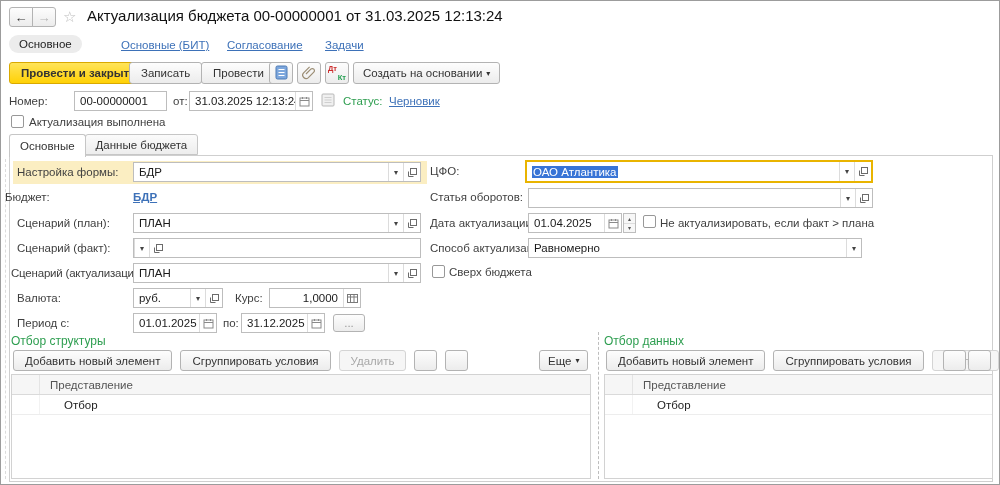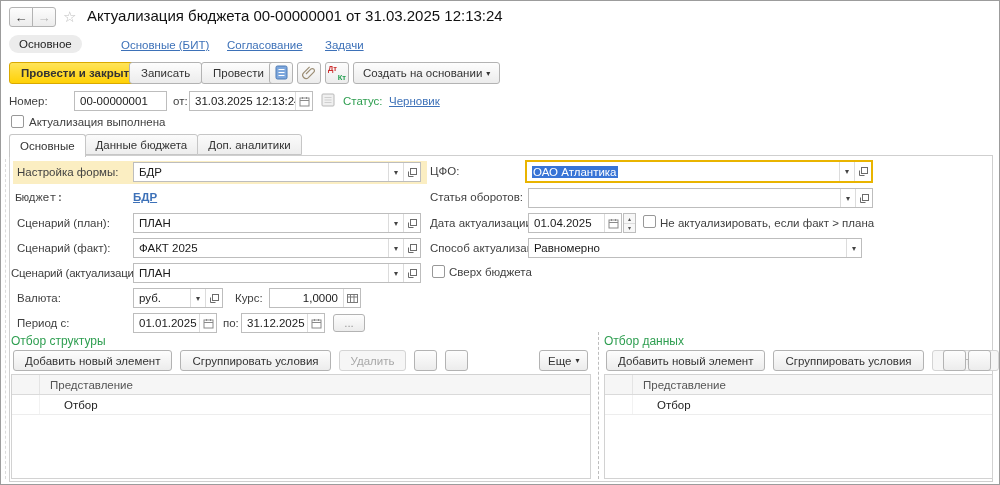--- a/index.html
+++ b/index.html
@@ -163,7 +163,6 @@
   <div class="tabs">
     <span class="tab active">Основные</span>
     <span class="tab">Данные бюджета</span>
-    <span class="tab">Доп. аналитики</span>
   </div>
 
   <div class="panel"></div>

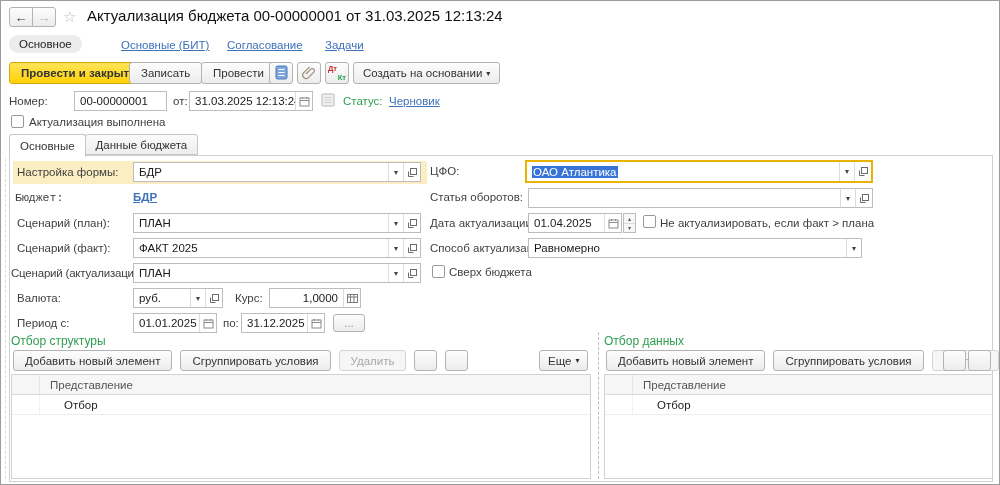--- a/index.html
+++ b/index.html
@@ -181,7 +181,7 @@
     </span>
   </div>
 
-  <span class="lbl abs" style="left:14px;top:190px;font-family:Liberation Mono, monospace;">Бюджет:</span>
+  <span class="lbl abs" style="left:4px;top:190px;">Бюджет:</span>
   <a class="lnk abs" style="left:132px;top:190px;font-weight:bold;">БДР</a>
 
   <span class="lbl abs" style="left:16px;top:216px;">Сценарий (план):</span>

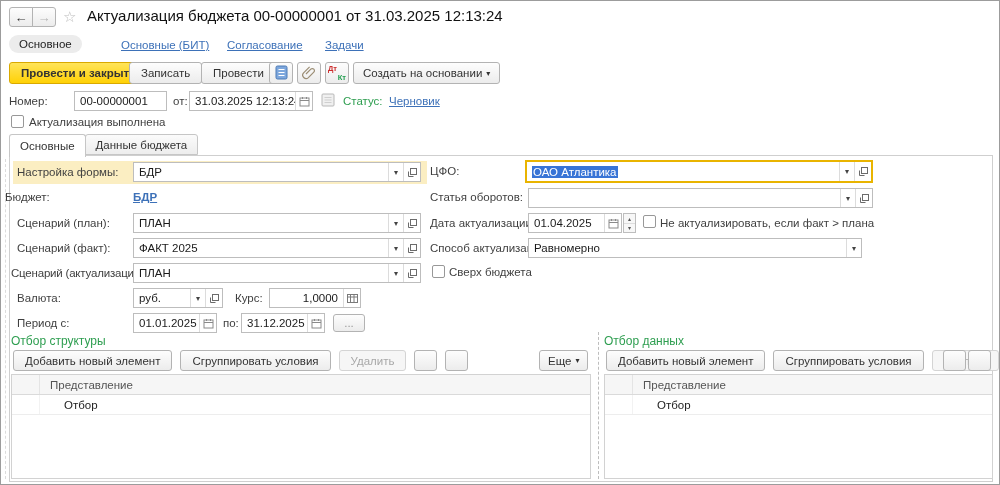--- a/index.html
+++ b/index.html
@@ -198,7 +198,6 @@
 
   <span class="lbl abs" style="left:16px;top:241px;">Сценарий (факт):</span>
   <div class="fld abs" style="left:132px;top:237px;width:288px;">
-    <span class="txt">ФАКТ 2025</span>
     <span class="dd">▾</span>
     <span class="sq">
         <svg width="11" height="11">

